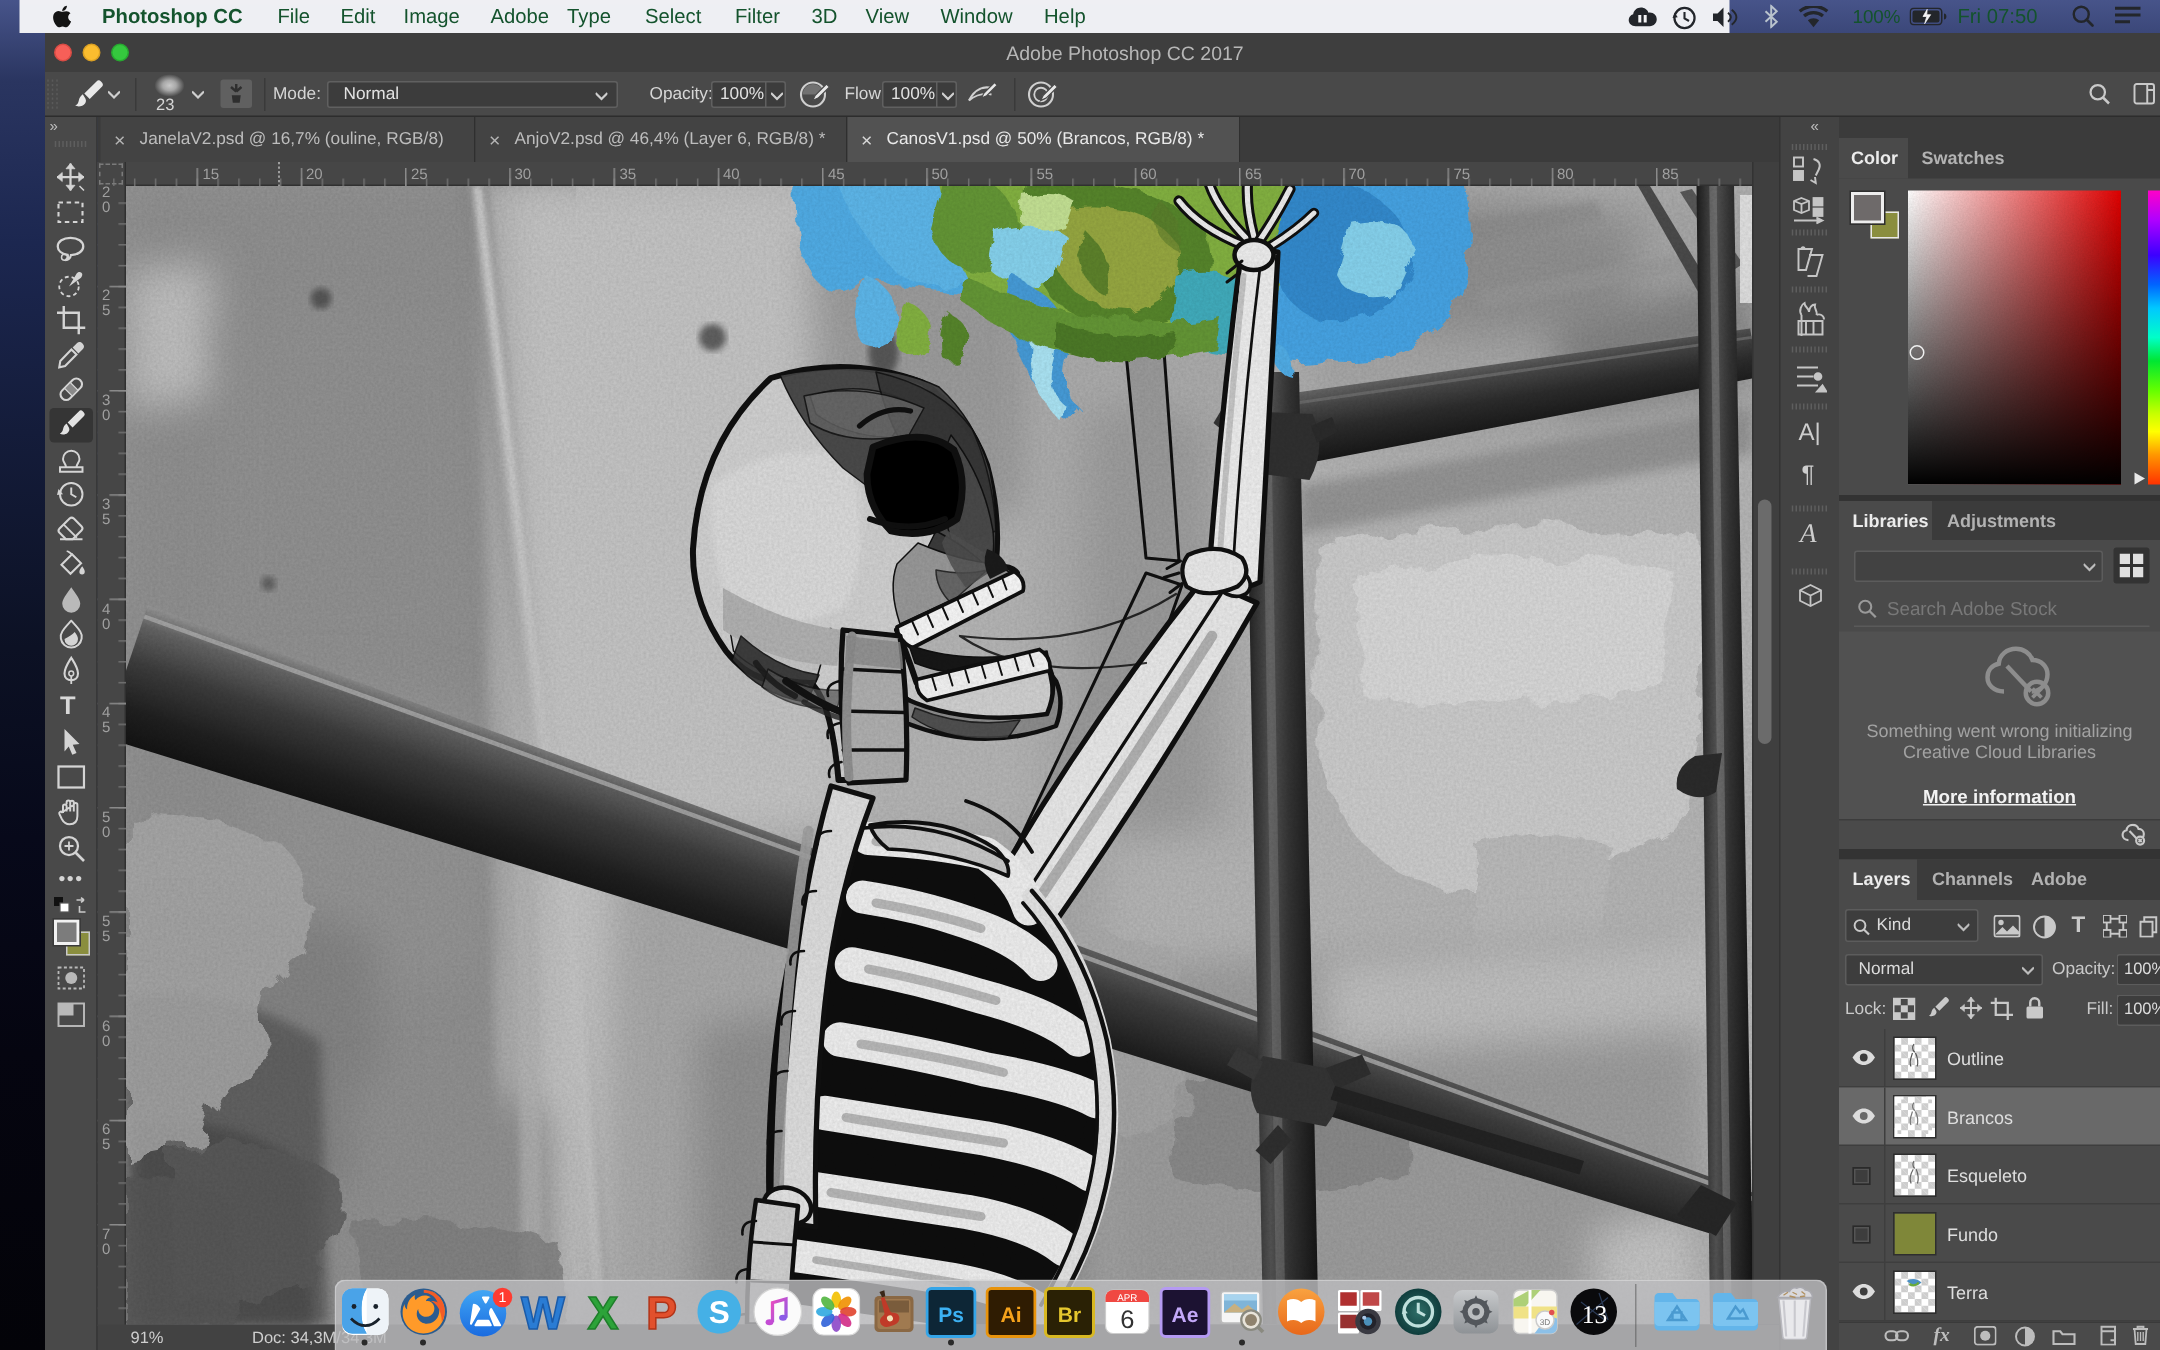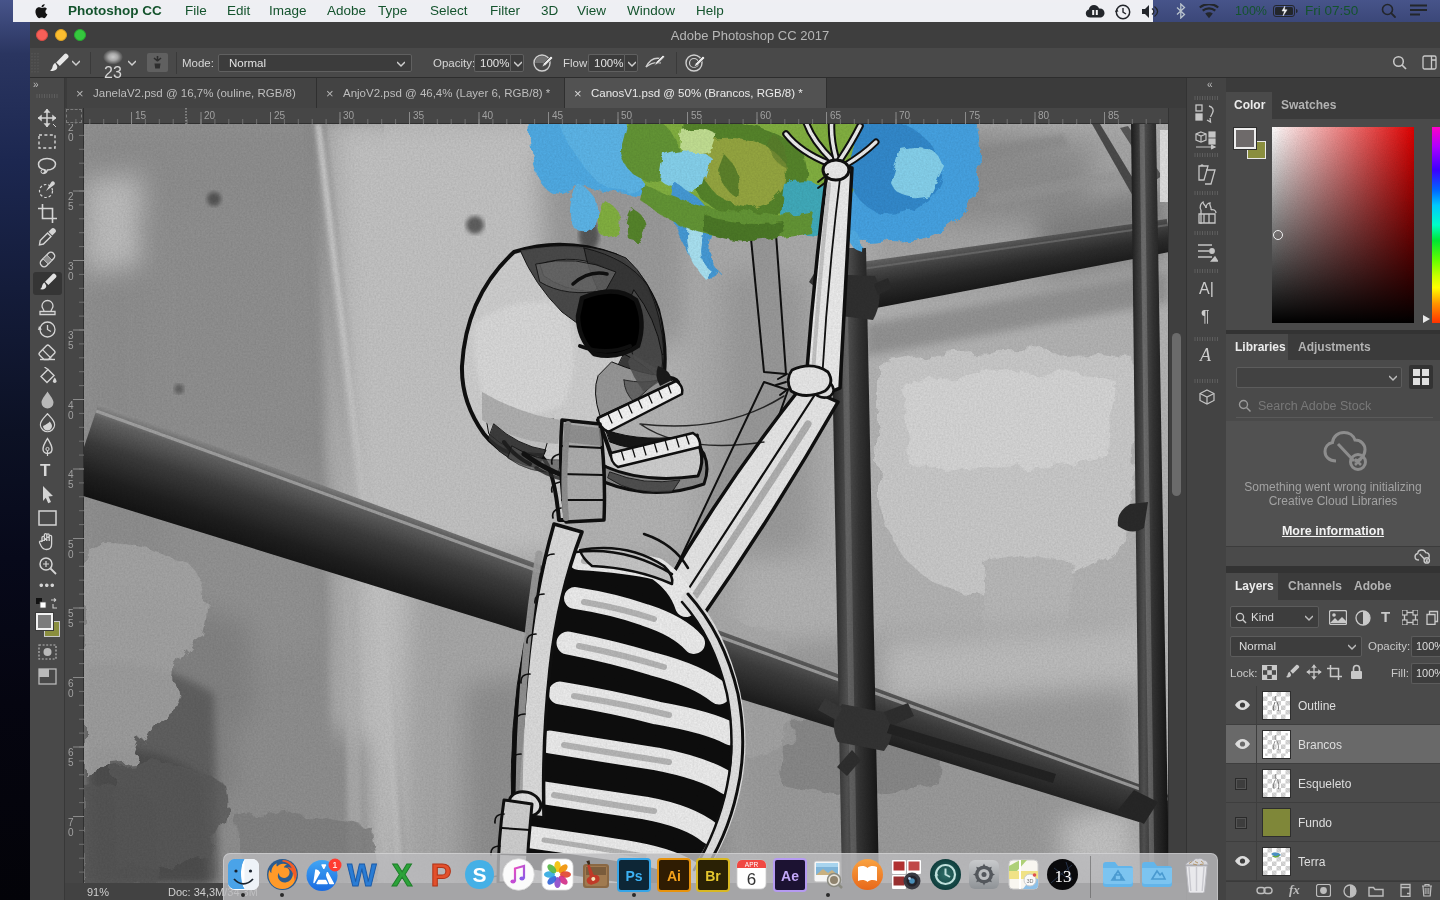--- a/index.html
+++ b/index.html
@@ -138,7 +138,7 @@
       </defs>
     <ellipse cx="12" cy="8" rx="10" ry="7.5" fill="url(#bp)"></ellipse>
   </svg>
-  <div class="obtext" style="left:104px;top:64px;font-size:16px;">23</div>
+  <div class="obtext" style="left:104px;top:64px;font-size:11px;">23</div>
   <svg class="chev" style="left:128px;top:60px">
       <path d="M0 1l4 4 4-4" stroke="#cfcfcf" stroke-width="1.5" fill="none"></path>
     </svg>

